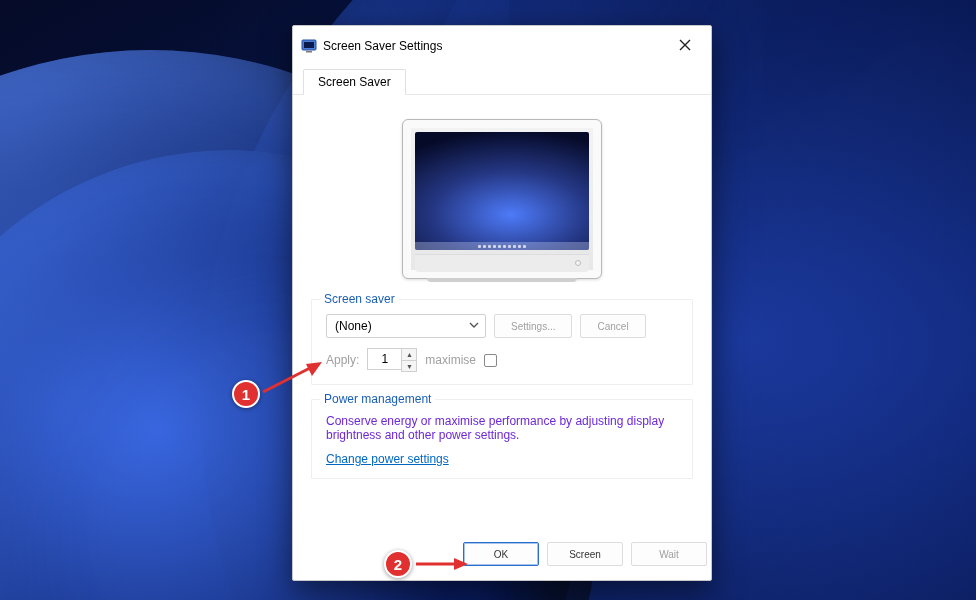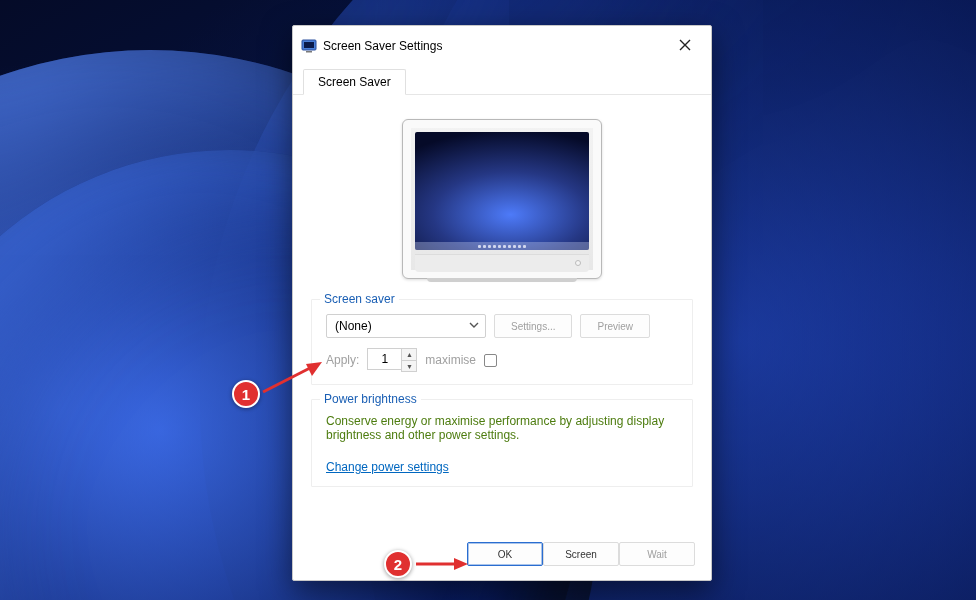--- a/index.html
+++ b/index.html
@@ -257,7 +257,7 @@
           </span>
         </div>
         <button class="btn disabled">Settings...</button>
-        <button class="btn disabled">Preview</button>
+        <button class="btn disabled">Cancel</button>
       </div>
 
       <div class="row">

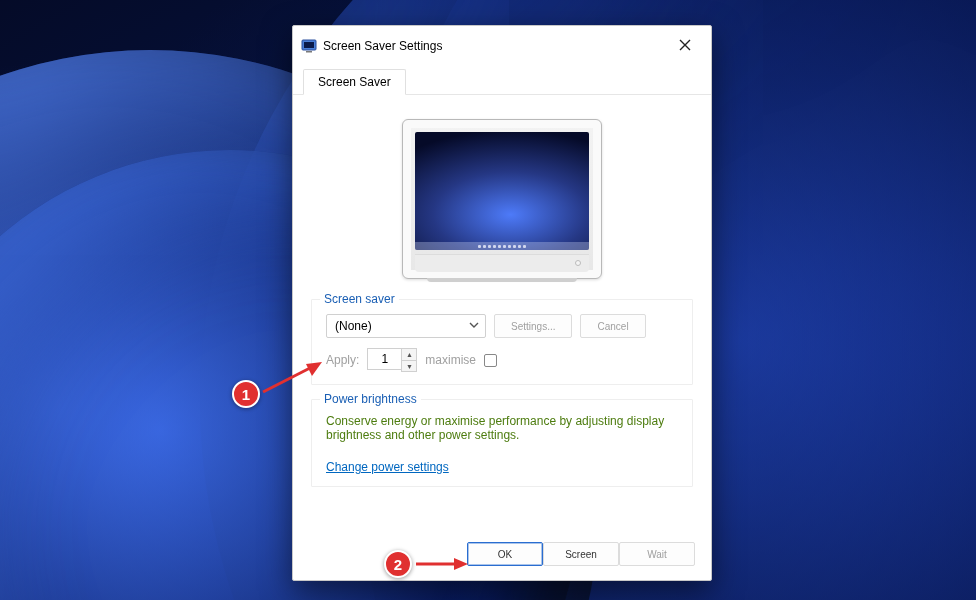--- a/index.html
+++ b/index.html
@@ -275,7 +275,7 @@
     </div>
 
     <div class="group">
-      <div class="group-title">Power brightness</div>
+      <div class="group-title">Power management</div>
       <div class="pm-desc">Conserve energy or maximise performance by adjusting display brightness and other power settings.</div>
       <a class="link" href="#">Change power settings</a>
     </div>

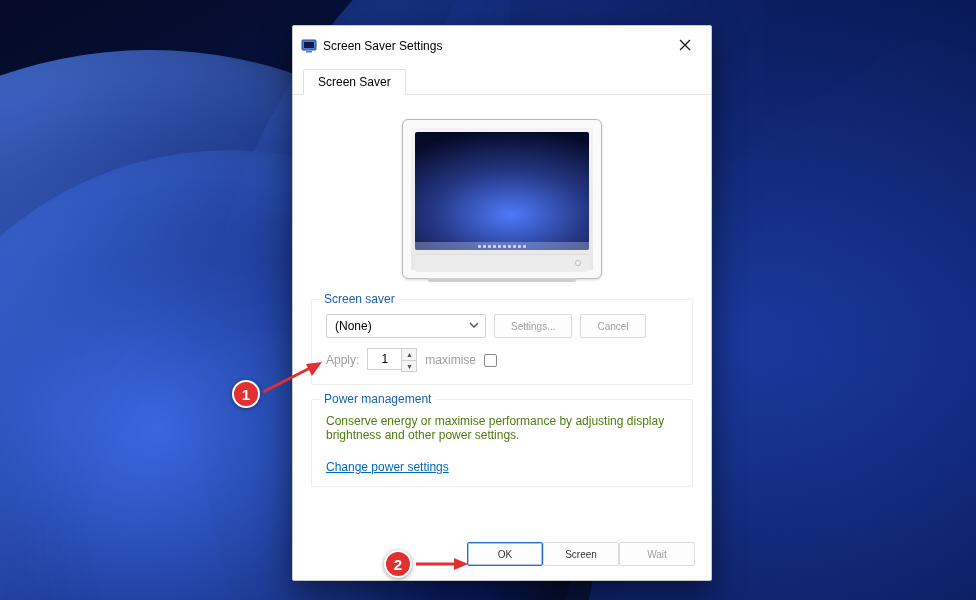--- a/index.html
+++ b/index.html
@@ -159,7 +159,7 @@
 
   .chk { width:13px; height:13px; border:1px solid #888; border-radius:2px; background:#fff; }
 
-  .pm-desc { color:#4d7c0f; }
+  .pm-desc { color:#6d28d9; }
   .link { color:#0067c0; text-decoration-color:#0067c0; margin-top:18px; display:inline-block; }
   .link { text-decoration: underline; }
 

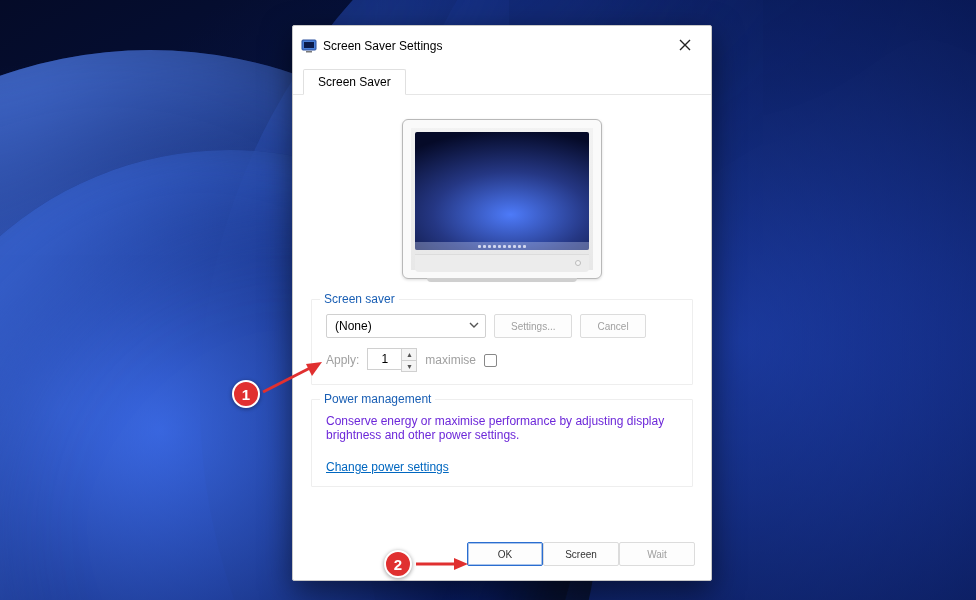--- a/index.html
+++ b/index.html
@@ -160,7 +160,7 @@
   .chk { width:13px; height:13px; border:1px solid #888; border-radius:2px; background:#fff; }
 
   .pm-desc { color:#6d28d9; }
-  .link { color:#0067c0; text-decoration-color:#0067c0; margin-top:18px; display:inline-block; }
+  .link { color:#0067c0; text-decoration-color:#0067c0; margin-top:10px; display:inline-block; }
   .link { text-decoration: underline; }
 
   

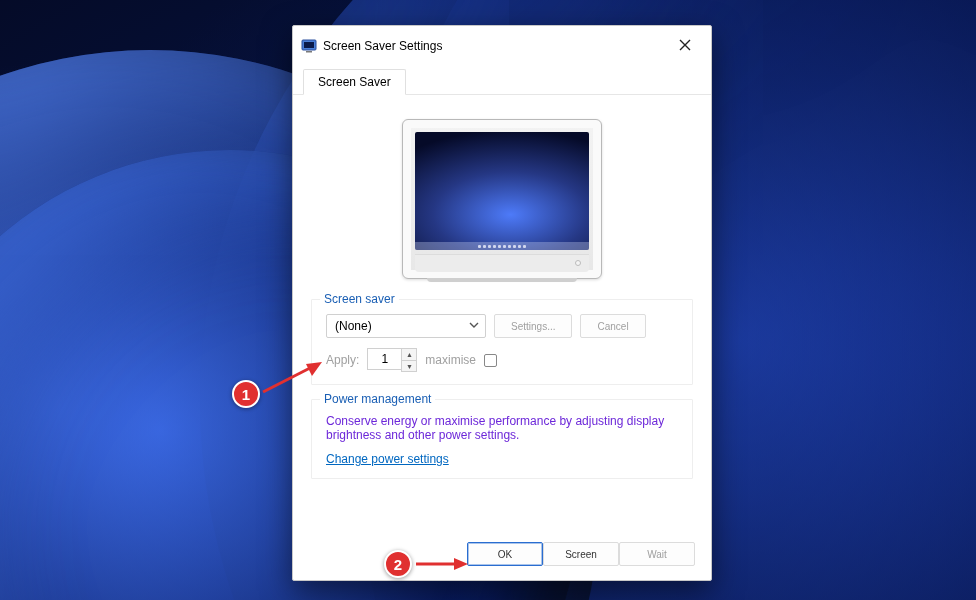--- a/index.html
+++ b/index.html
@@ -165,7 +165,7 @@
 
   
   .dlg-footer {
-    padding:10px 16px 14px 16px; display:flex; justify-content:flex-end; gap:0;
+    padding:10px 4px 14px 16px; display:flex; justify-content:flex-end; gap:8px;
   }
   .dlg-footer .btn { width:76px; }
 

